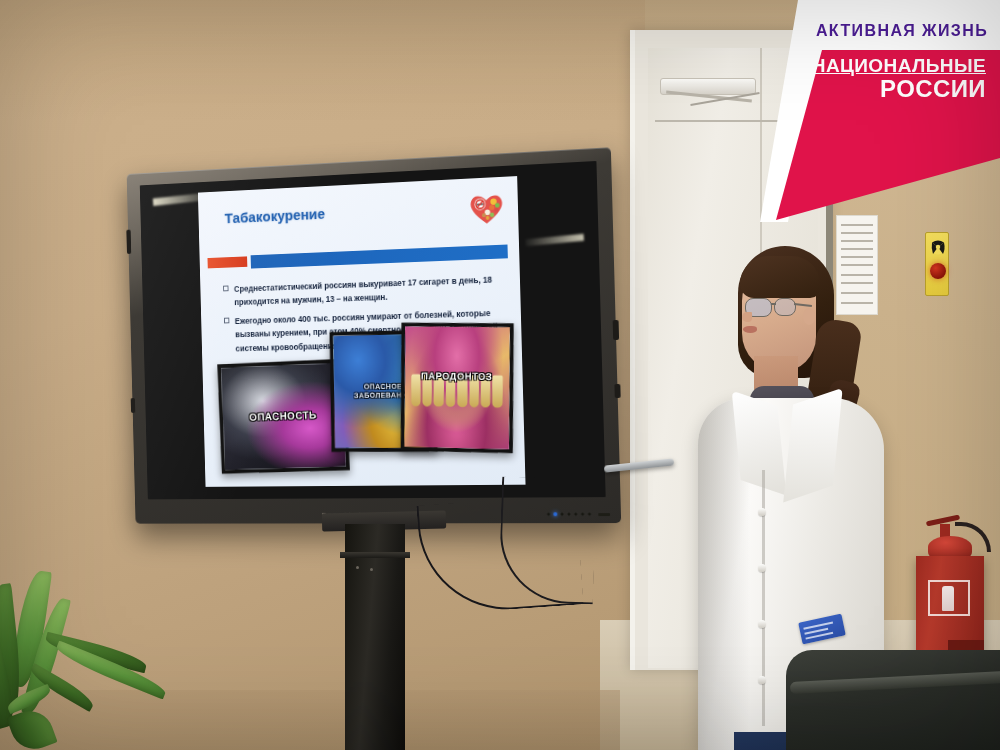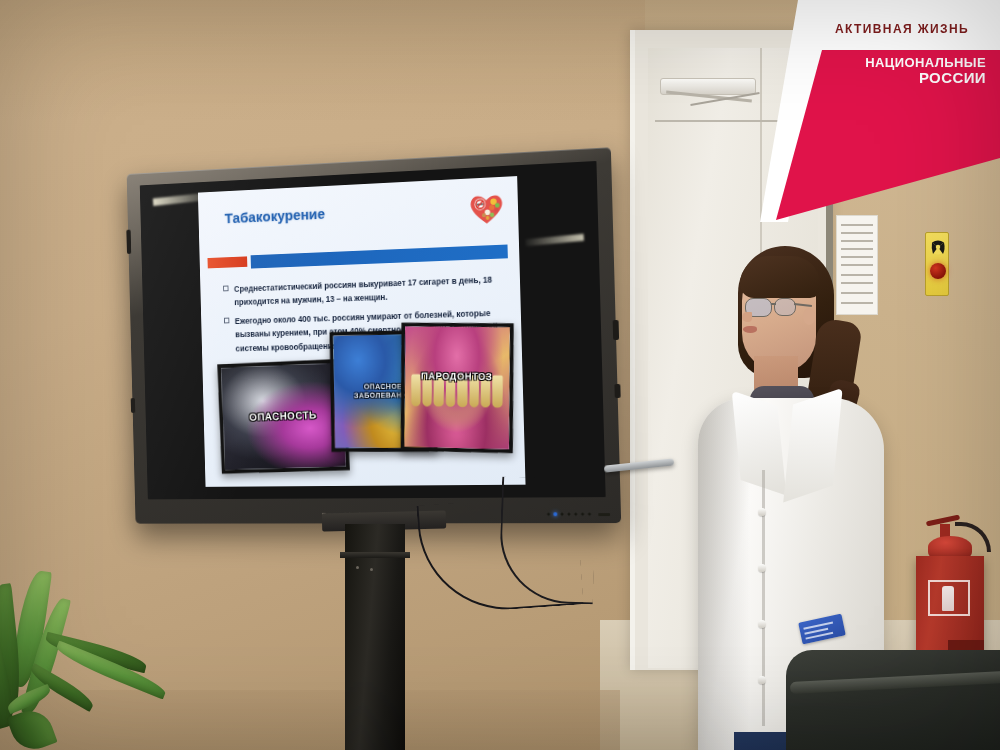--- a/index.html
+++ b/index.html
@@ -422,7 +422,7 @@
   }
   .banner-top-text {
     position: absolute; left: 112px; top: 22px; width: 180px; text-align: center;
-    color: #7f1d1d; font-weight: bold; font-size: 12px; letter-spacing: 1.4px;
+    color: #4c1d95; font-weight: bold; font-size: 16px; letter-spacing: 1.4px;
   }
   .banner-main {
     position: absolute; left: 96px; top: 56px; width: 196px; text-align: right;

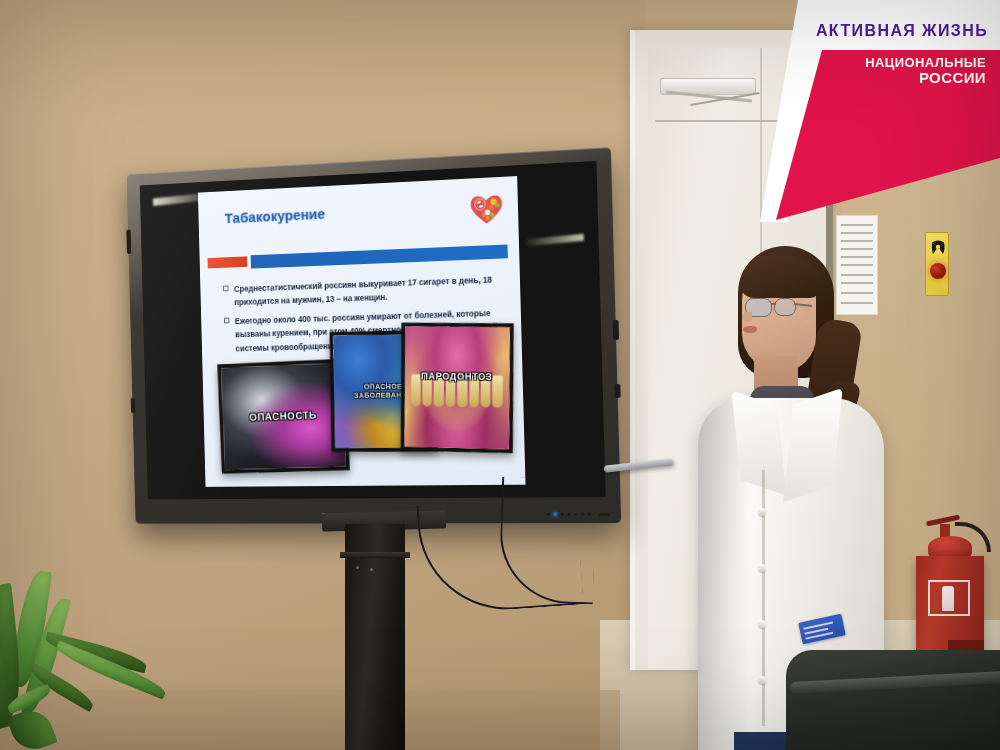--- a/index.html
+++ b/index.html
@@ -429,7 +429,7 @@
     color: #ffffff; font-weight: bold; line-height: 1.06;
     padding-right: 6px;
   }
-  .banner-l1 { font-size: 13px; letter-spacing: .4px; }
+  .banner-l1 { font-size: 19px; letter-spacing: .4px; text-decoration: underline; }
   .banner-l2 { font-size: 19.5px; letter-spacing: .4px; }
   .banner-l3 { font-size: 15px; letter-spacing: .4px; }
 

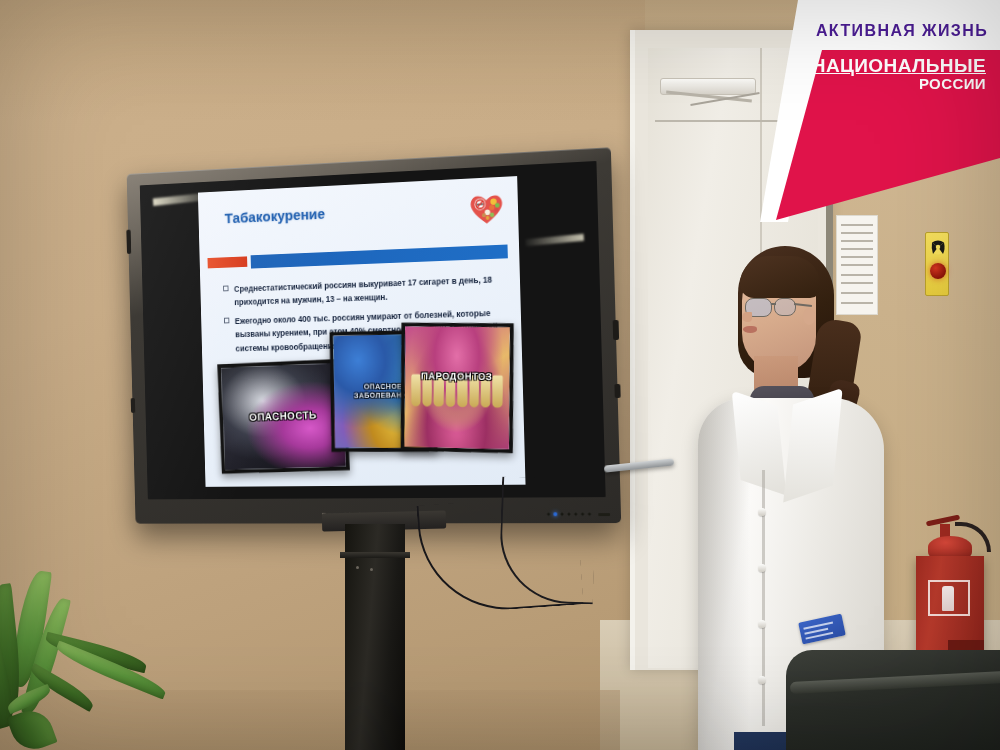--- a/index.html
+++ b/index.html
@@ -431,7 +431,7 @@
   }
   .banner-l1 { font-size: 19px; letter-spacing: .4px; text-decoration: underline; }
   .banner-l2 { font-size: 19.5px; letter-spacing: .4px; }
-  .banner-l3 { font-size: 15px; letter-spacing: .4px; }
+  .banner-l3 { font-size: 24px; letter-spacing: .4px; }
 
   .vignette {
     position: absolute; inset: 0; pointer-events: none;

